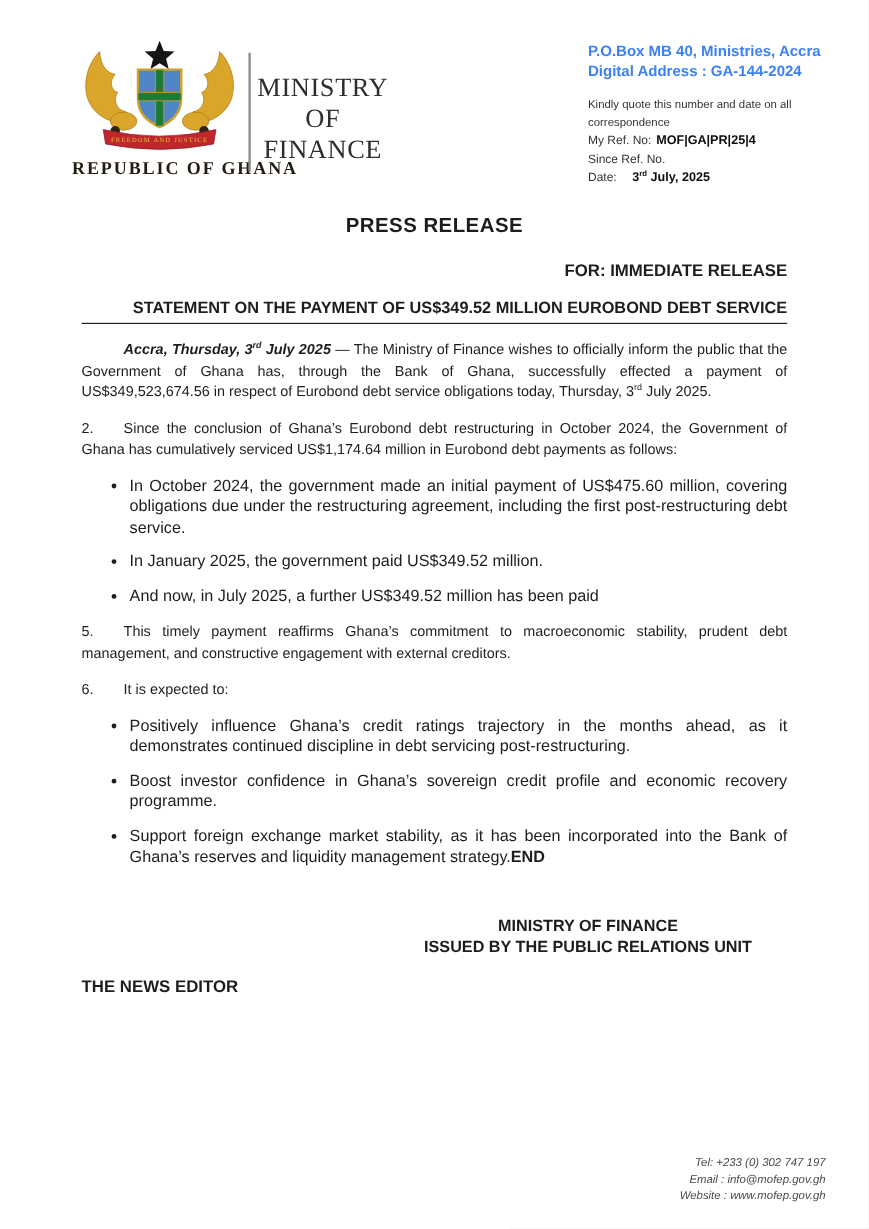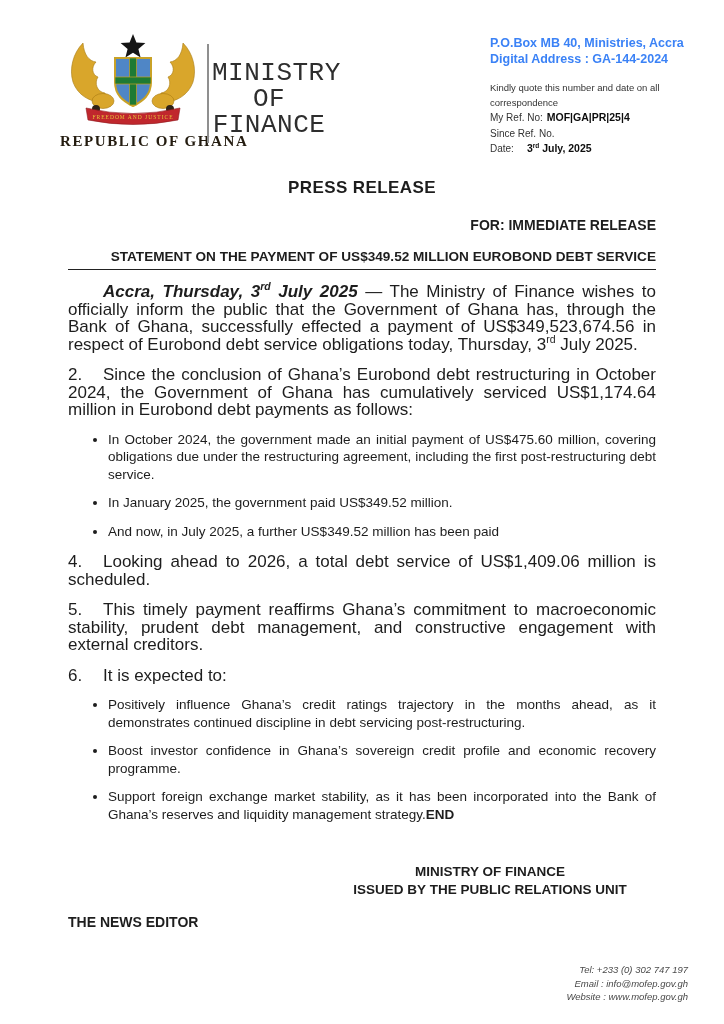--- a/index.html
+++ b/index.html
@@ -20,7 +20,7 @@
   .divider { position:absolute; left:207px; top:44px; width:1.5px; height:99px; background:#8f8f8f; }
   .ministry {
     position:absolute; left:212px; top:60px; width:114px; text-align:center;
-    font-family:Liberation Mono, monospace; font-size:26px; line-height:26px;
+    font-family:Liberation Serif, serif; font-size:22px; line-height:26px;
     color:#2e2e2e; letter-spacing:0.5px;
   }
   .addr { position:absolute; left:490px; top:36px; width:218px; }

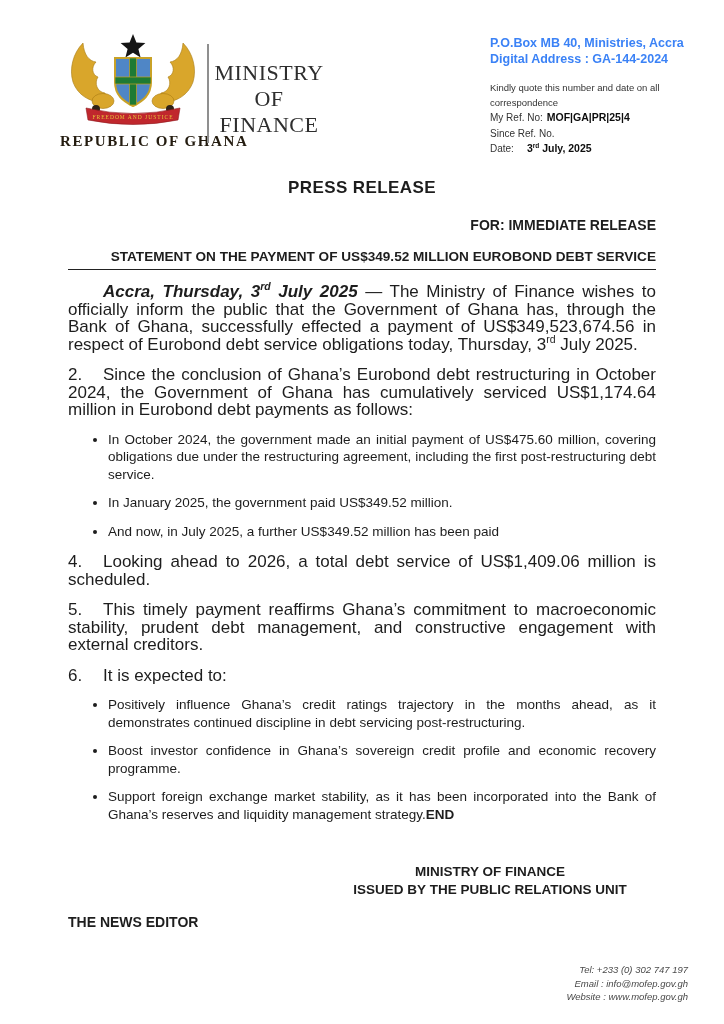--- a/index.html
+++ b/index.html
@@ -37,7 +37,7 @@
   .release { text-align:right; font-size:14px; font-weight:bold; margin-top:19px; }
   .headline { text-align:right; font-size:13.6px; font-weight:bold; margin-top:16px; }
   .rule { border:none; border-top:1.6px solid #222; margin-top:5px; }
-  p.body-p { font-size:17px; line-height:17.5px; text-align:justify; margin-top:13px; }
+  p.body-p { font-size:12px; line-height:17.5px; text-align:justify; margin-top:13px; }
   .p1 { text-indent:35px; }
   .num { display:inline-block; width:35px; }
   ul.bullets { margin-top:12px; padding-left:40px; }

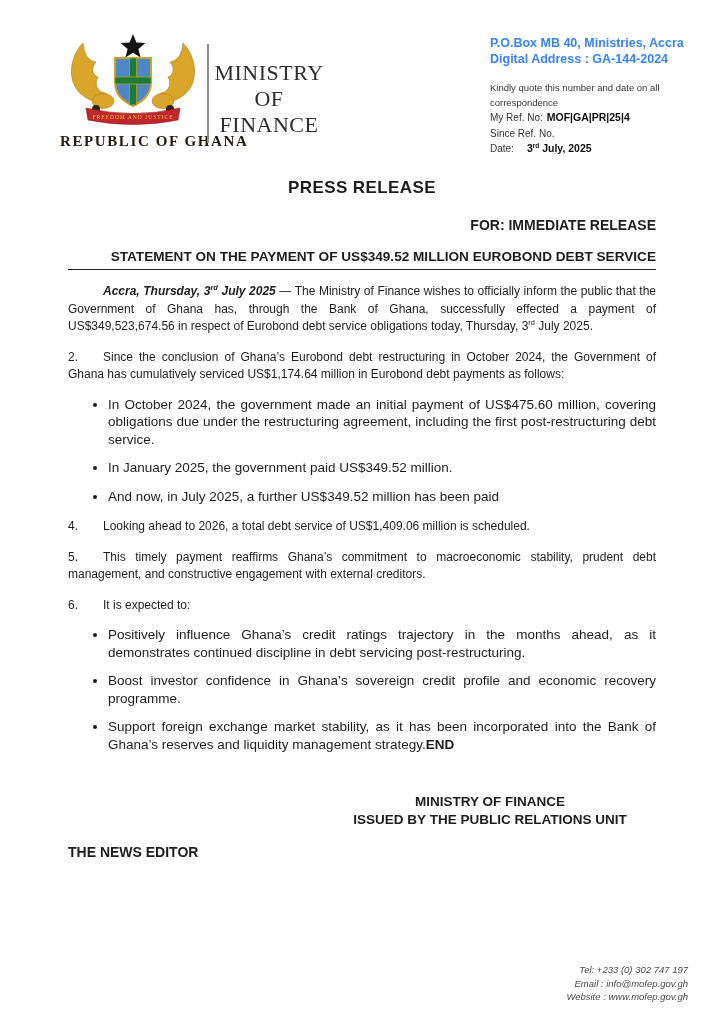--- a/index.html
+++ b/index.html
@@ -128,7 +128,6 @@
     </ul>
 
 
-    <p class="body-p"><span class="num">4.</span><span>Looking ahead to 2026, a total debt service of US$1,409.06 million is scheduled.</span></p>
 
     <p class="body-p"><span class="num">5.</span><span>This timely payment reaffirms Ghana’s commitment to macroeconomic stability, prudent debt management, and constructive engagement with external creditors.</span></p>
 

